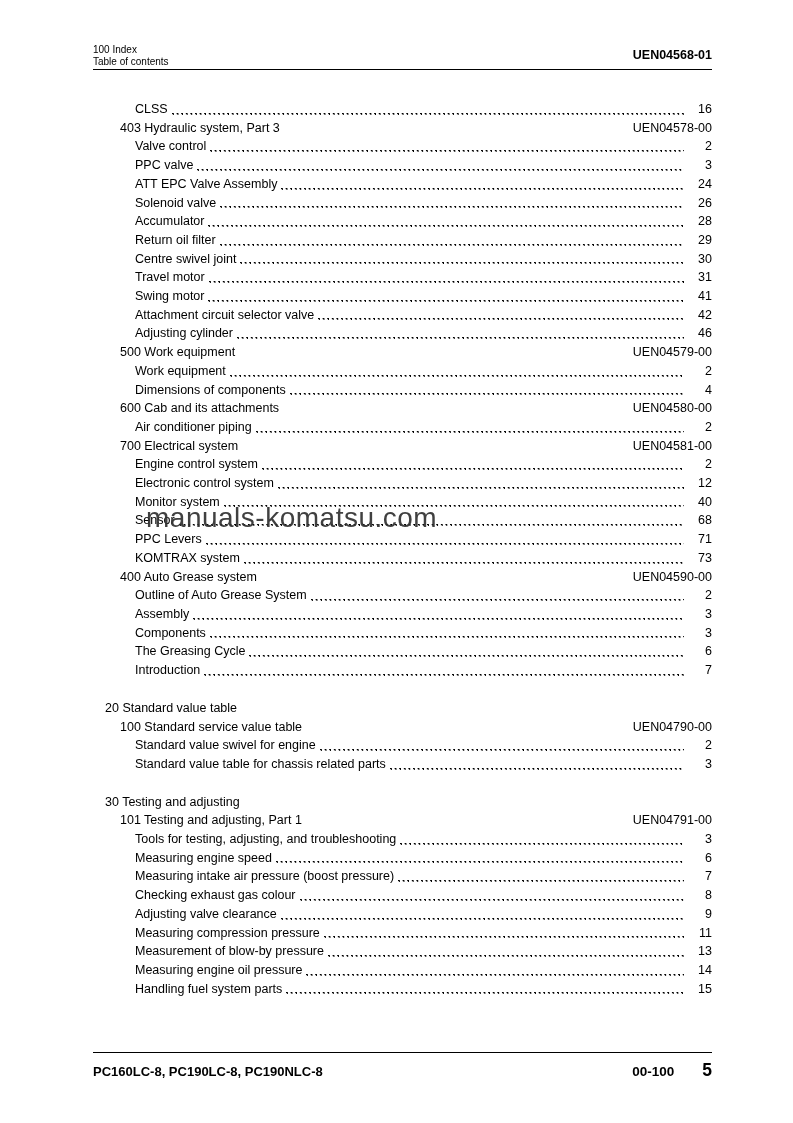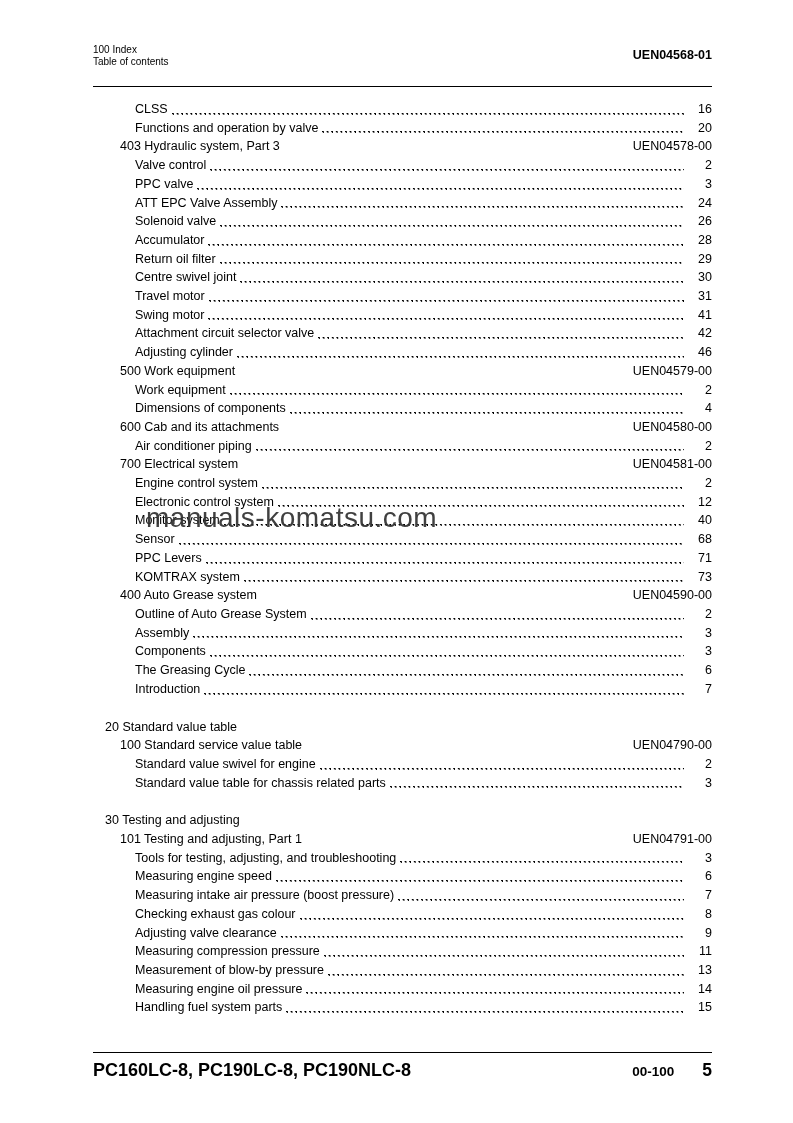--- a/index.html
+++ b/index.html
@@ -19,7 +19,7 @@
     position: absolute;
     left: 93px; right: 81px; top: 44px;
     border-bottom: 1.5px solid #000;
-    padding-bottom: 18px;
+    padding-bottom: 1px;
   }
   .header .h-left { font-size: 10px; line-height: 12px; }
   .header .doc-code {

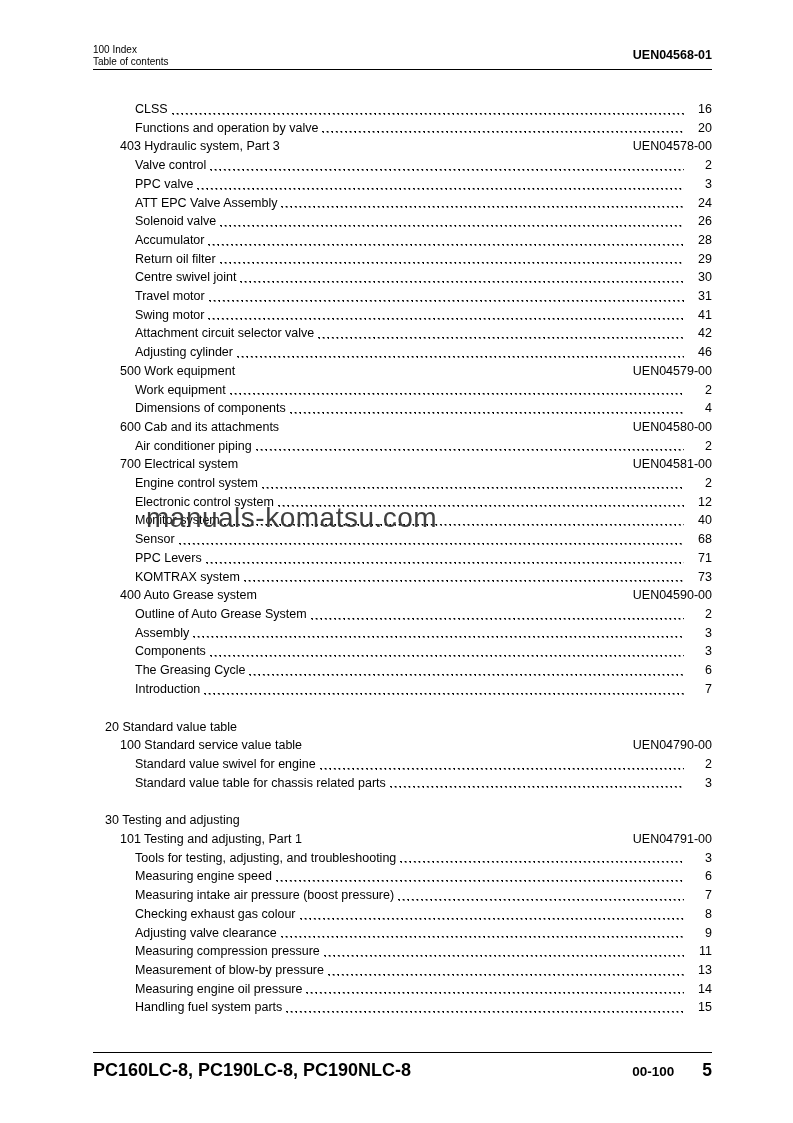--- a/index.html
+++ b/index.html
@@ -99,11 +99,6 @@
         <span class="leader"></span>
         <span class="toc-page">16</span>
       </div>
-      <div class="toc-row entry indent-3">
-        <span class="toc-label">Functions and operation by valve</span>
-        <span class="leader"></span>
-        <span class="toc-page">20</span>
-      </div>
       <div class="toc-row section indent-2">
         <span class="toc-label">403 Hydraulic system, Part 3</span>
         <span class="spacer"></span>

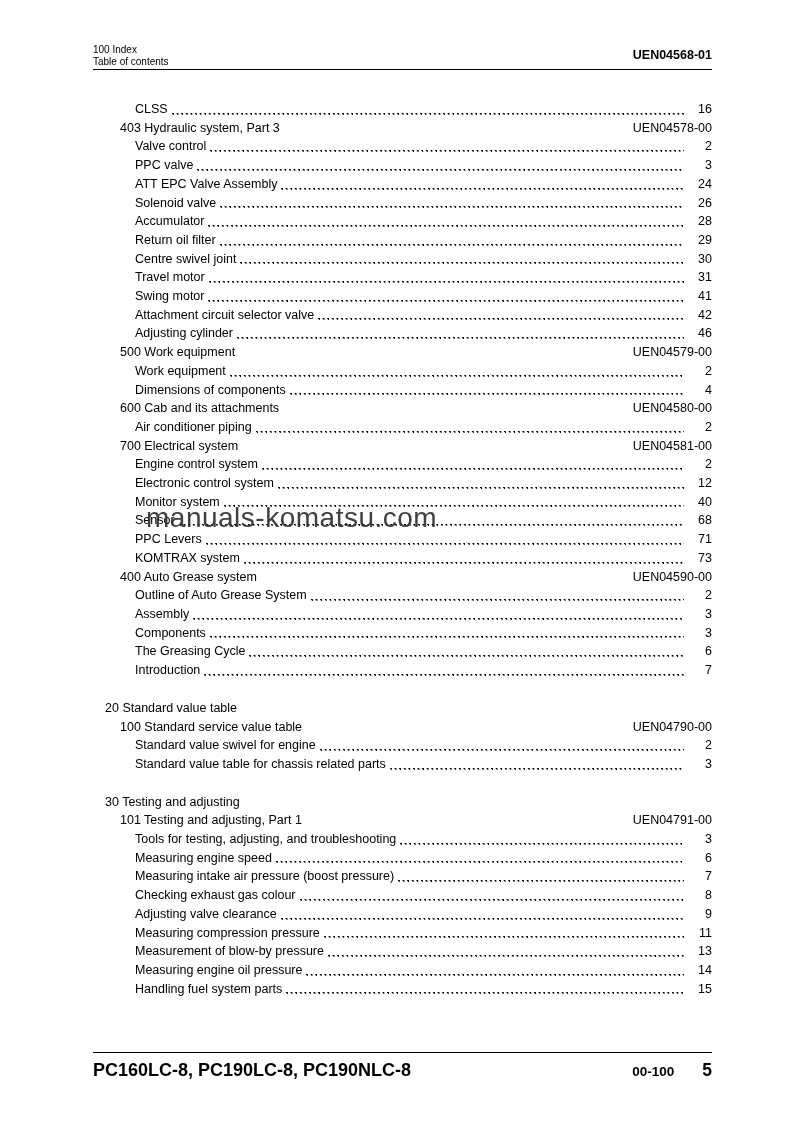--- a/index.html
+++ b/index.html
@@ -75,7 +75,7 @@
     align-items: baseline;
     justify-content: space-between;
   }
-  .footer .models { font-size: 18px; font-weight: bold; }
+  .footer .models { font-size: 13px; font-weight: bold; }
   .footer .f-right { display: flex; align-items: baseline; gap: 28px; }
   .footer .page-code { font-size: 13.5px; font-weight: bold; }
   .footer .page-num { font-size: 17.5px; font-weight: bold; }

